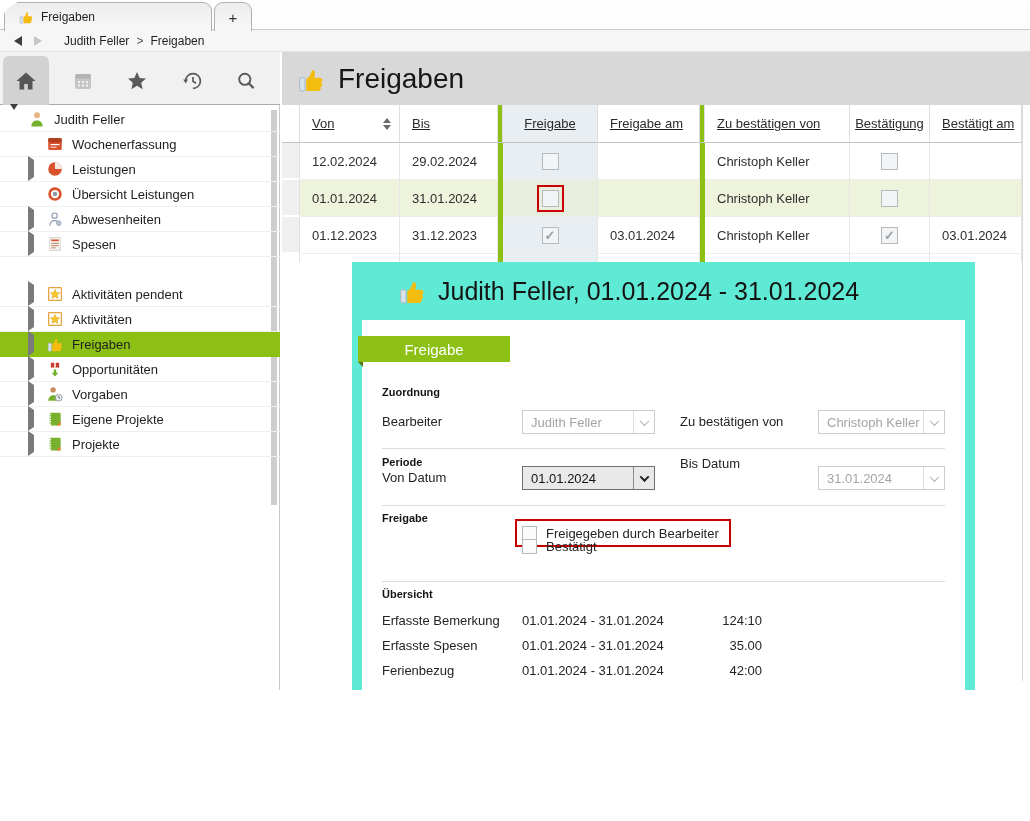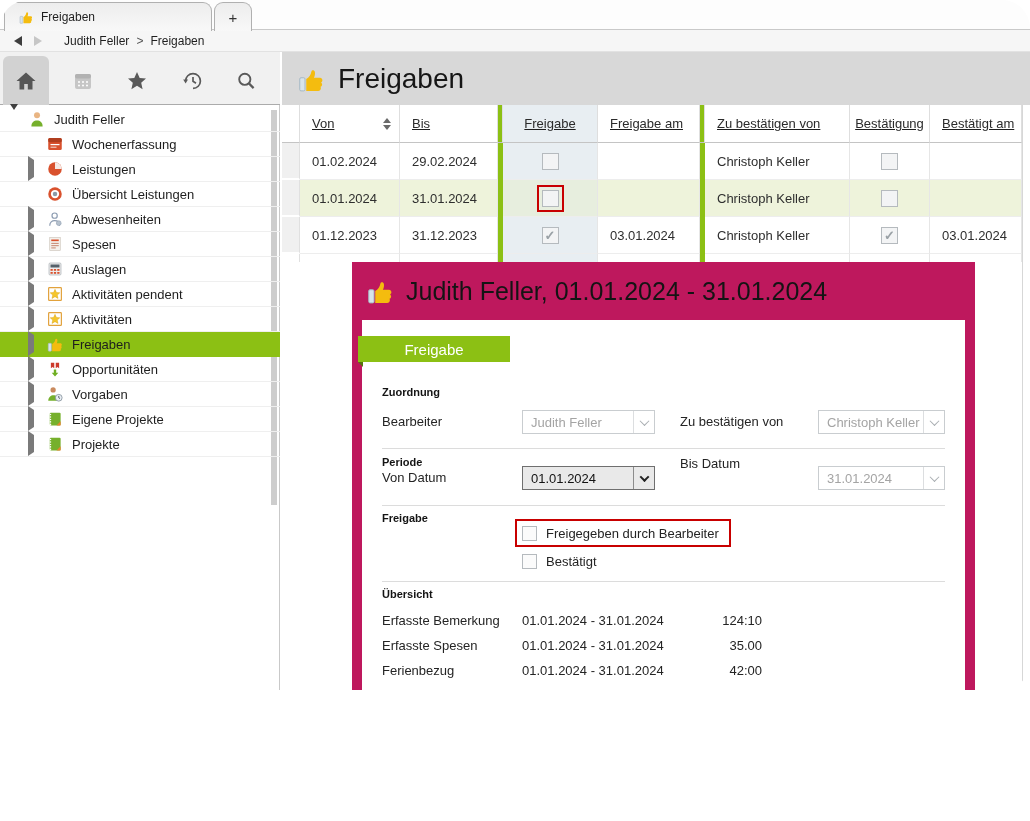--- a/index.html
+++ b/index.html
@@ -407,7 +407,7 @@
 
     <div class="trow body">
       <div class="tc gut"></div>
-      <div class="tc pad">01.02.2024</div>
+      <div class="tc pad">12.02.2024</div>
       <div class="tc pad">29.02.2024</div>
       <div class="tc sep"></div>
       <div class="tc fg ctr">

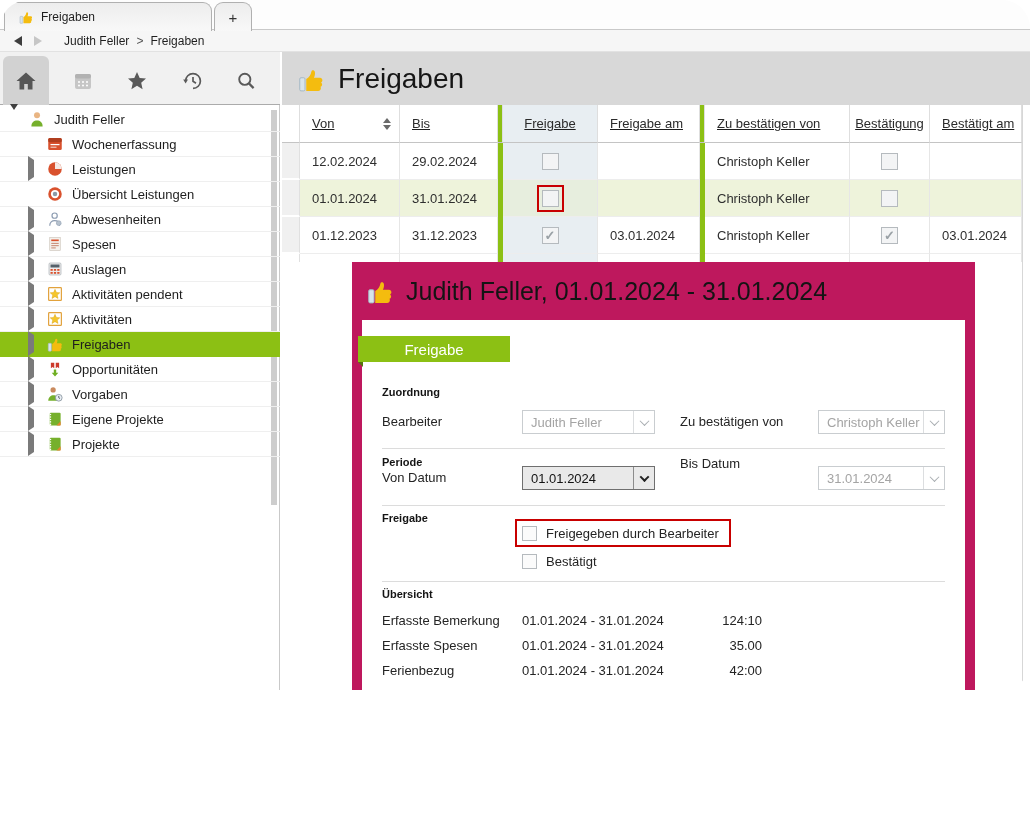--- a/index.html
+++ b/index.html
@@ -308,13 +308,6 @@
         </svg>
       <span class="sb-label">Spesen</span>
     </div>
-    <div class="sb-item child" style="top:152px">
-      <span class="exp"><span class="tri-right"></span></span>
-      <svg class="sb-ico">
-          <use href="#ico-calc"></use>
-        </svg>
-      <span class="sb-label">Auslagen</span>
-    </div>
     <div class="sb-item child" style="top:177px">
       <span class="exp"><span class="tri-right"></span></span>
       <svg class="sb-ico">

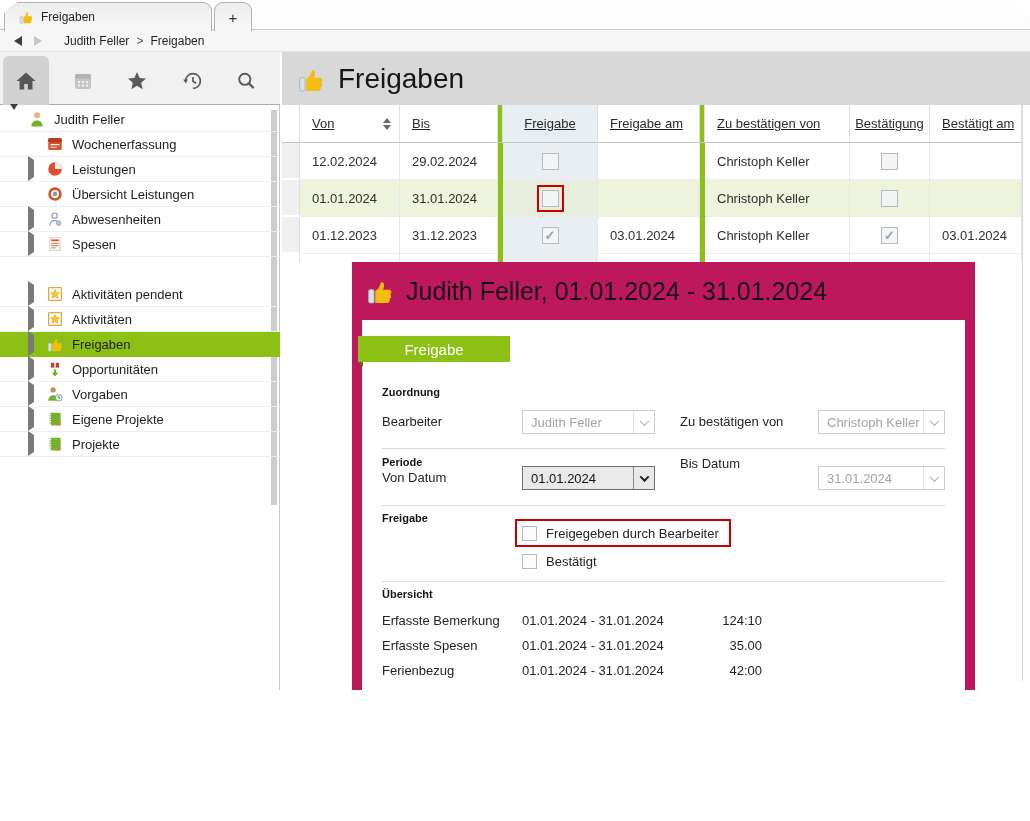--- a/index.html
+++ b/index.html
@@ -75,7 +75,7 @@
   .vline-right { position:absolute; left:1022px; top:105px; width:1px; height:712px; background:#d7d7d7; }
 
   
-  .dialog { position:absolute; left:352px; top:262px; width:623px; height:559px; background:#be185d; z-index:10; }
+  .dialog { position:absolute; left:352px; top:262px; width:623px; height:559px; background:#5eead4; z-index:10;padding-left:32px; }
   .dialog-header { height:58px; display:flex; align-items:center; }
   .dialog-header .hicon { width:30px; height:30px; margin-left:13px; }
   .dialog-title { margin-left:11px; font-size:25px; color:#141414; white-space:nowrap; }

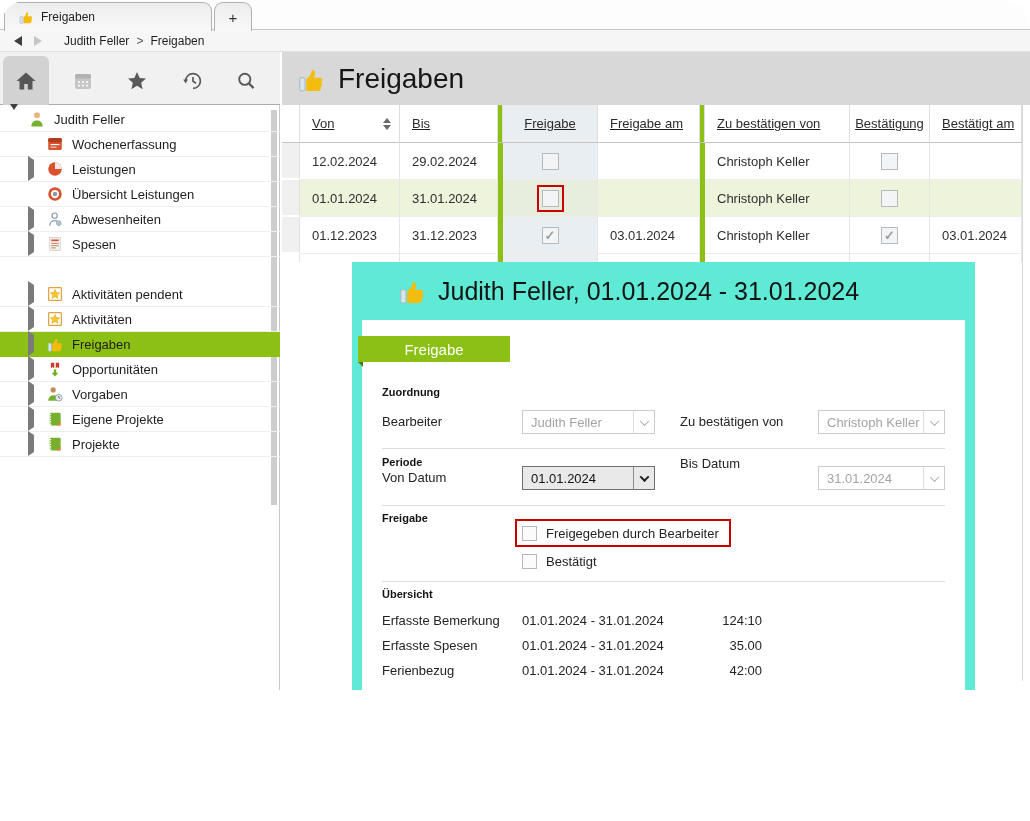--- a/index.html
+++ b/index.html
@@ -519,7 +519,7 @@
         <span class="cb"></span>
         <span>Freigegeben durch Bearbeiter</span>
       </div>
-      <div class="cb-row" style="left:160px; top:234px">
+      <div class="cb-row" style="left:160px; top:219px">
         <span class="cb"></span>
         <span>Bestätigt</span>
       </div>

